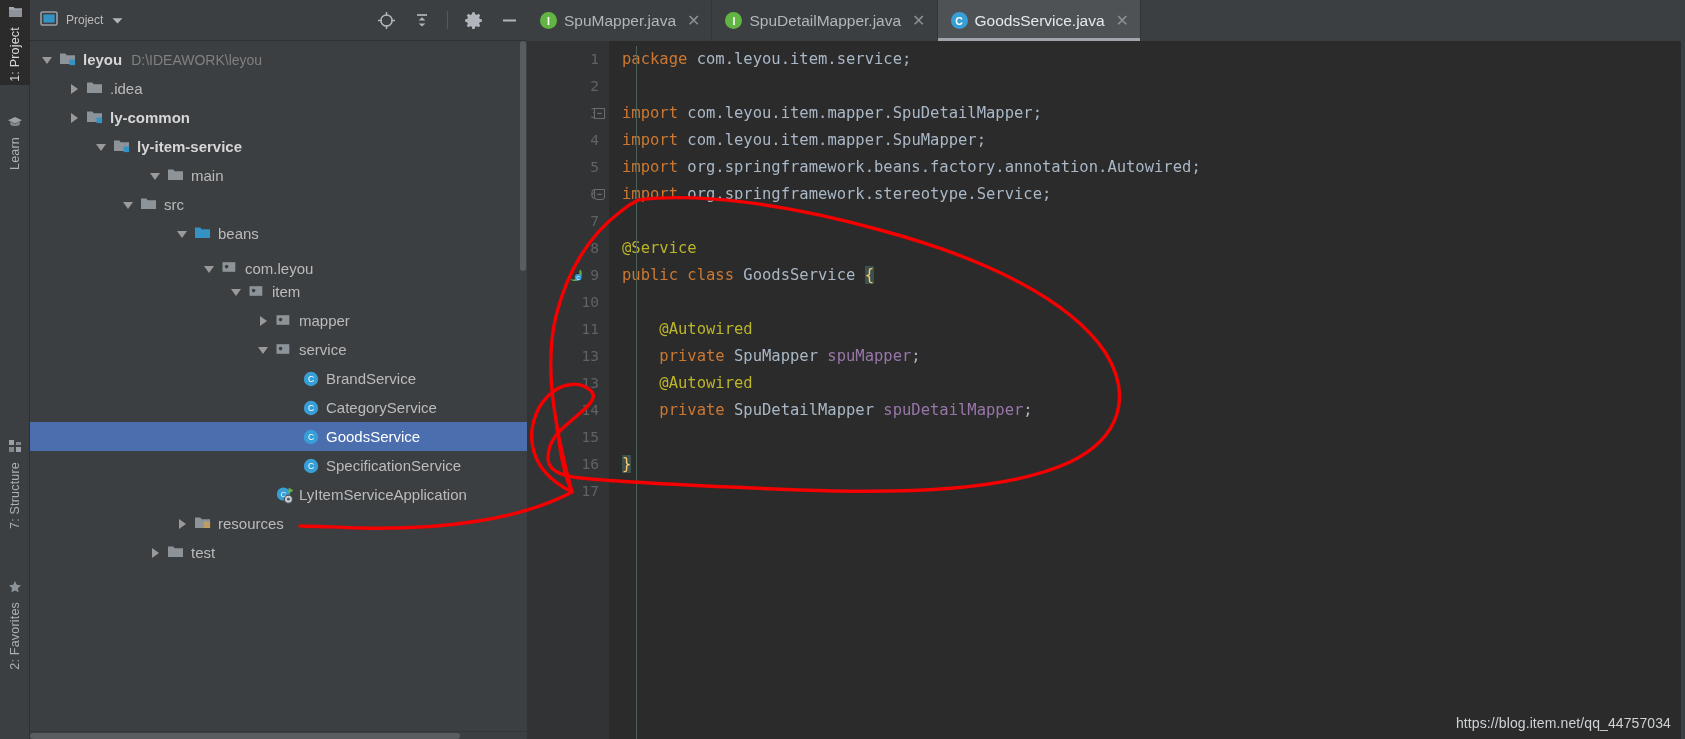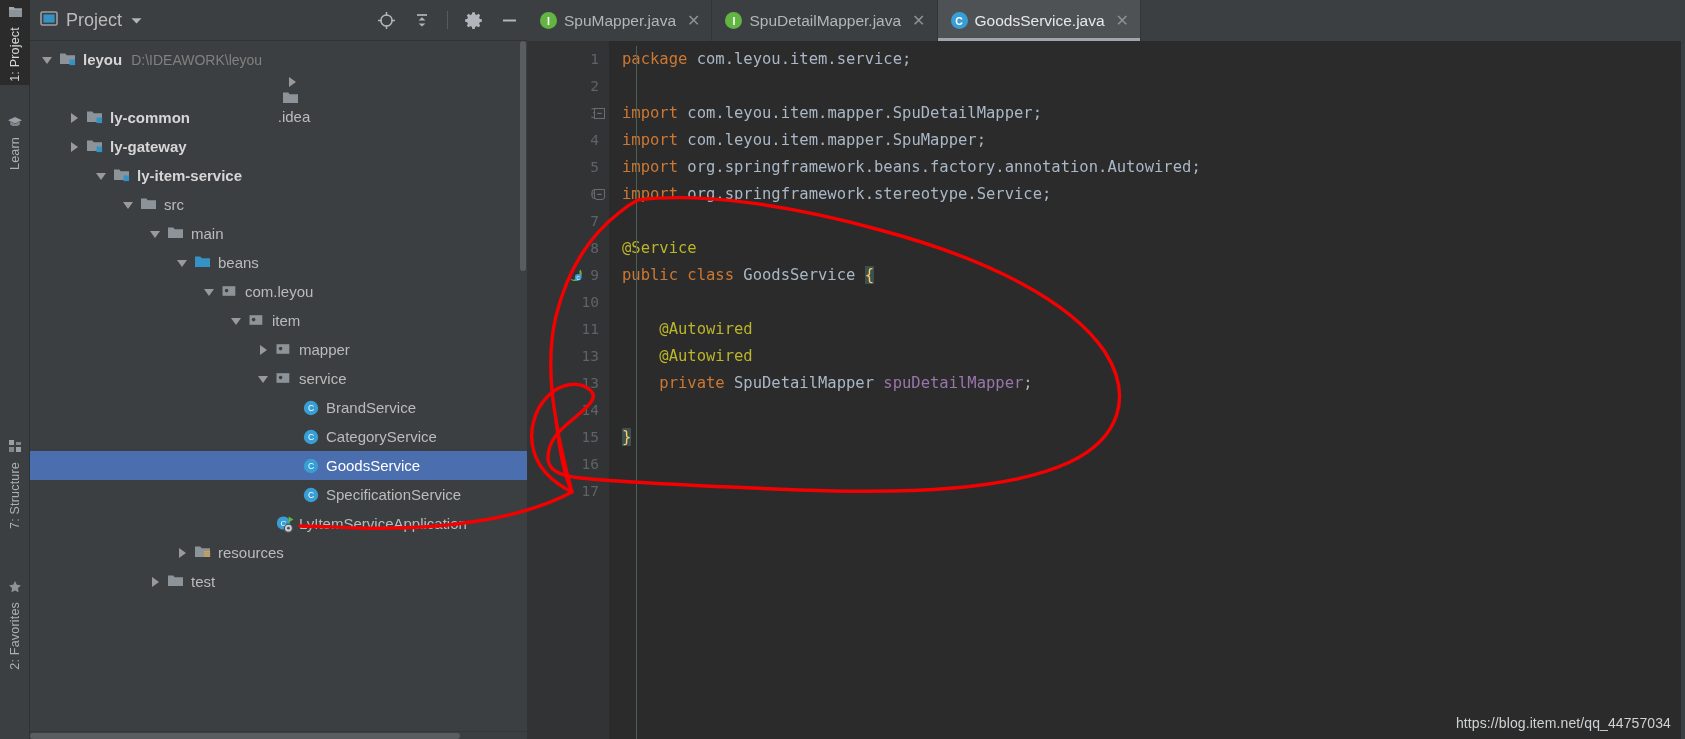--- a/index.html
+++ b/index.html
@@ -49,7 +49,7 @@
     border-bottom:1px solid #323232;
   }
   .panel-title-wrap{ display:flex; align-items:center; gap:8px; flex:1; }
-  .panel-title{ font-size:18px; color:#bbbbbb; }
+  .panel-title{ font-size:12px; color:#bbbbbb; }
   .panel-tools{ display:flex; align-items:center; gap:14px; }
   .tool-icon{ width:22px; height:22px; display:flex; align-items:center; justify-content:center; cursor:pointer; }
   .tool-sep{ width:1px; height:18px; background:#555a5e; }

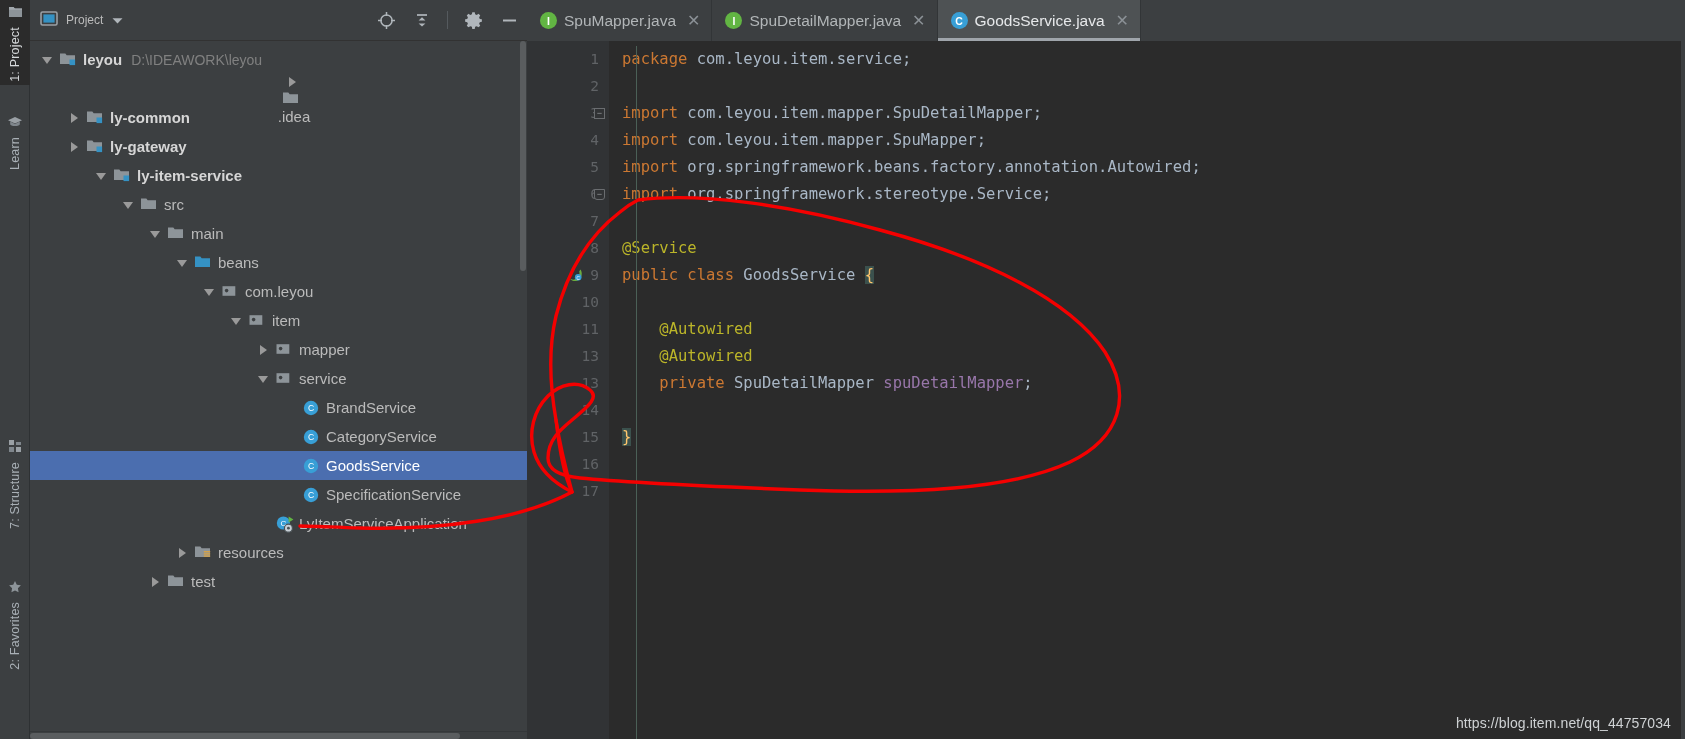--- a/index.html
+++ b/index.html
@@ -271,7 +271,7 @@
           <span class="label bold">leyou</span>
           <span class="sublabel">D:\IDEAWORK\leyou</span>
         </div>
-        <div class="row" style="padding-left: 37px; flex-direction: column;">
+        <div class="row" style="padding-left: 37px;">
           <span class="arrow right"></span>
           <span class="ico"><svg width="18" height="16" viewBox="0 0 18 16">
               <path d="M1 2.5h5.3l1.4 1.8H16V13H1z" fill="#8d9499"></path>

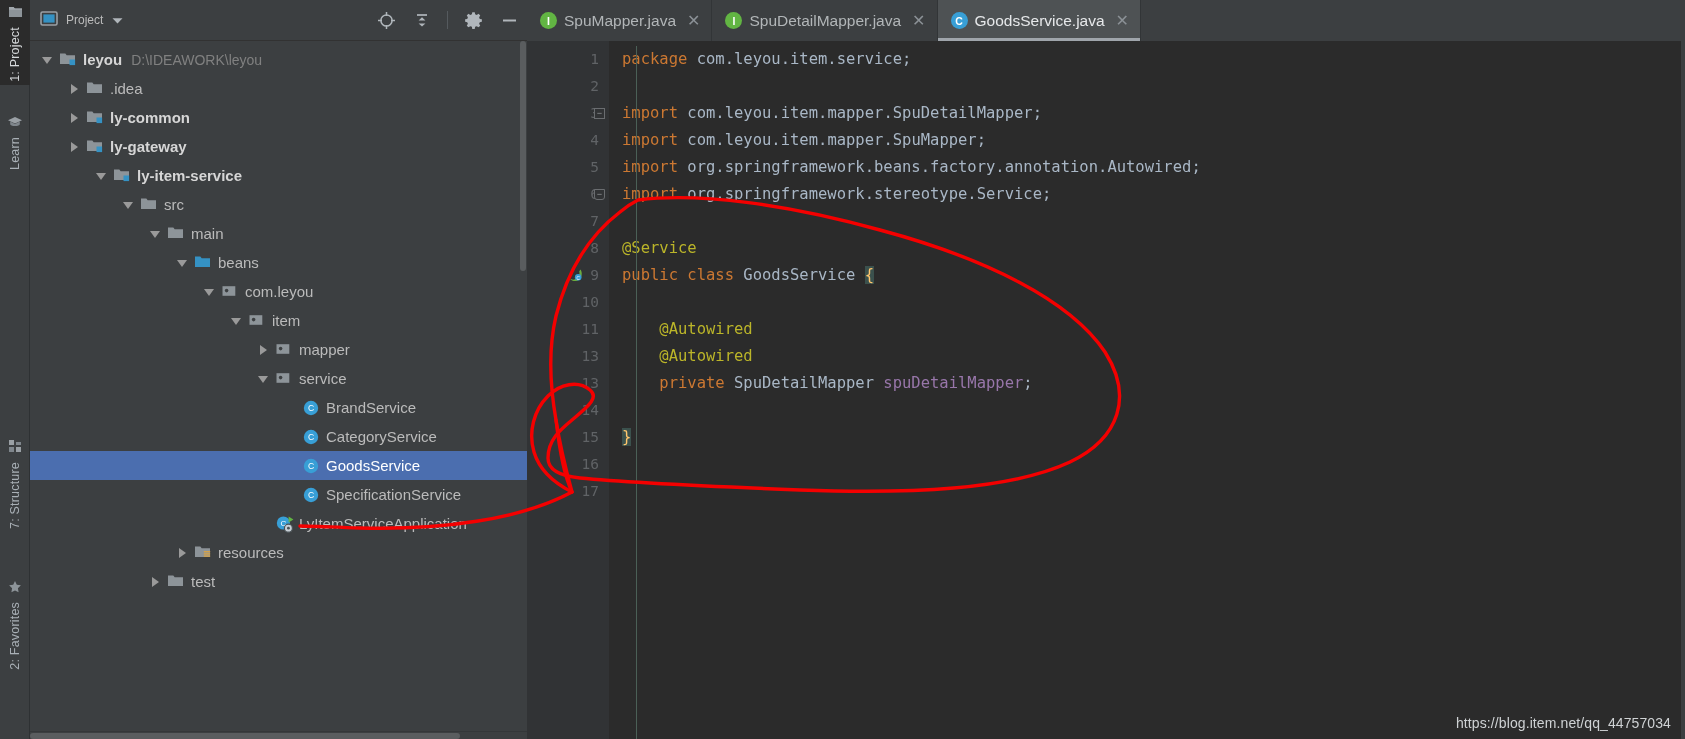--- a/index.html
+++ b/index.html
@@ -286,14 +286,6 @@
             </svg></span>
           <span class="label bold">ly-common</span>
         </div>
-        <div class="row" style="padding-left: 37px;">
-          <span class="arrow right"></span>
-          <span class="ico"><svg width="18" height="16" viewBox="0 0 18 16">
-              <path d="M1 2.5h5.3l1.4 1.8H16V13H1z" fill="#8d9499"></path>
-              <rect x="10.5" y="8.5" width="5.6" height="5.6" fill="#3592c4"></rect>
-            </svg></span>
-          <span class="label bold">ly-gateway</span>
-        </div>
         <div class="row" style="padding-left: 64px;">
           <span class="arrow down"></span>
           <span class="ico"><svg width="18" height="16" viewBox="0 0 18 16">

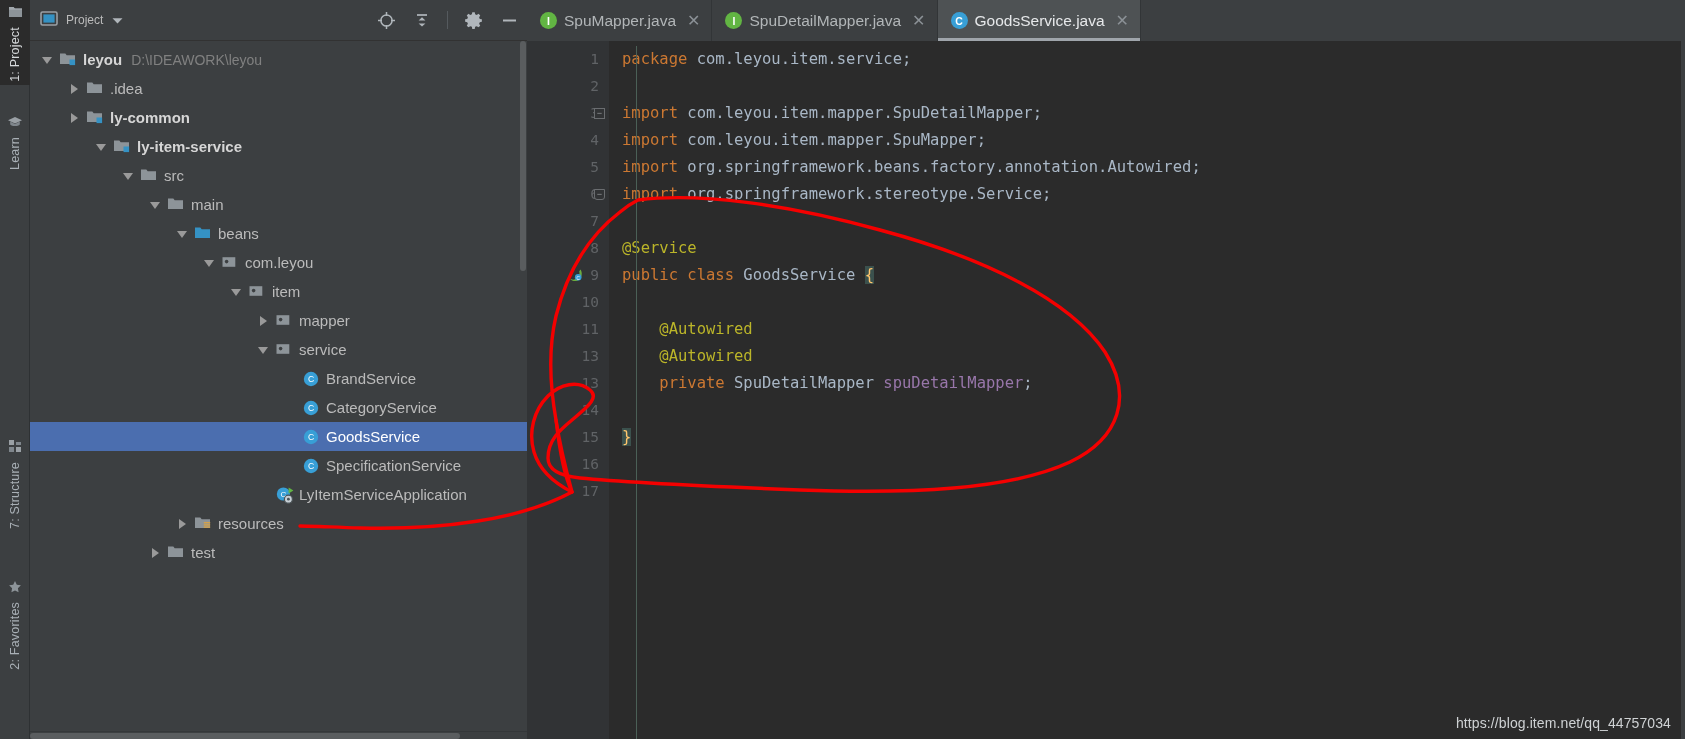--- a/index.html
+++ b/index.html
@@ -294,19 +294,19 @@
             </svg></span>
           <span class="label bold">ly-item-service</span>
         </div>
+        <div class="row" style="padding-left: 118px;">
+          <span class="arrow down"></span>
+          <span class="ico"><svg width="18" height="16" viewBox="0 0 18 16">
+              <path d="M1 2.5h5.3l1.4 1.8H16V13H1z" fill="#8d9499"></path>
+            </svg></span>
+          <span class="label">main</span>
+        </div>
         <div class="row" style="padding-left: 91px;">
           <span class="arrow down"></span>
           <span class="ico"><svg width="18" height="16" viewBox="0 0 18 16">
               <path d="M1 2.5h5.3l1.4 1.8H16V13H1z" fill="#8d9499"></path>
             </svg></span>
           <span class="label">src</span>
-        </div>
-        <div class="row" style="padding-left: 118px;">
-          <span class="arrow down"></span>
-          <span class="ico"><svg width="18" height="16" viewBox="0 0 18 16">
-              <path d="M1 2.5h5.3l1.4 1.8H16V13H1z" fill="#8d9499"></path>
-            </svg></span>
-          <span class="label">main</span>
         </div>
         <div class="row" style="padding-left: 145px;">
           <span class="arrow down"></span>

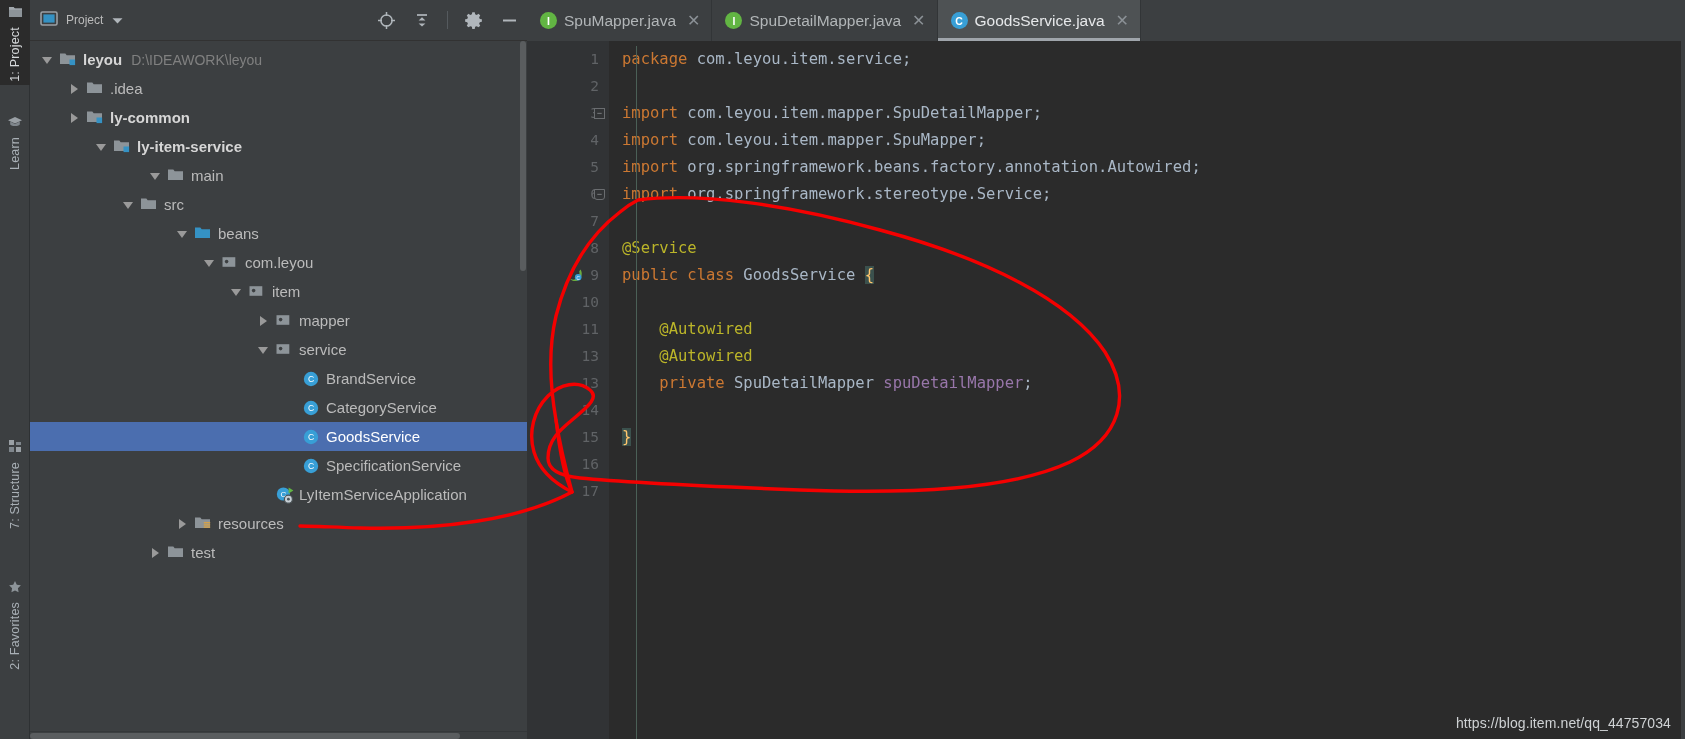--- a/index.html
+++ b/index.html
@@ -315,7 +315,7 @@
             </svg></span>
           <span class="label">beans</span>
         </div>
-        <div class="row" style="padding-left: 172px;">
+        <div class="row" style="padding-left: 172px; align-items: flex-end;">
           <span class="arrow down"></span>
           <span class="ico"><svg width="18" height="16" viewBox="0 0 18 16">
               <path d="M1.5 3.2h12.8v9.6H1.5z" fill="#8d9499"></path>

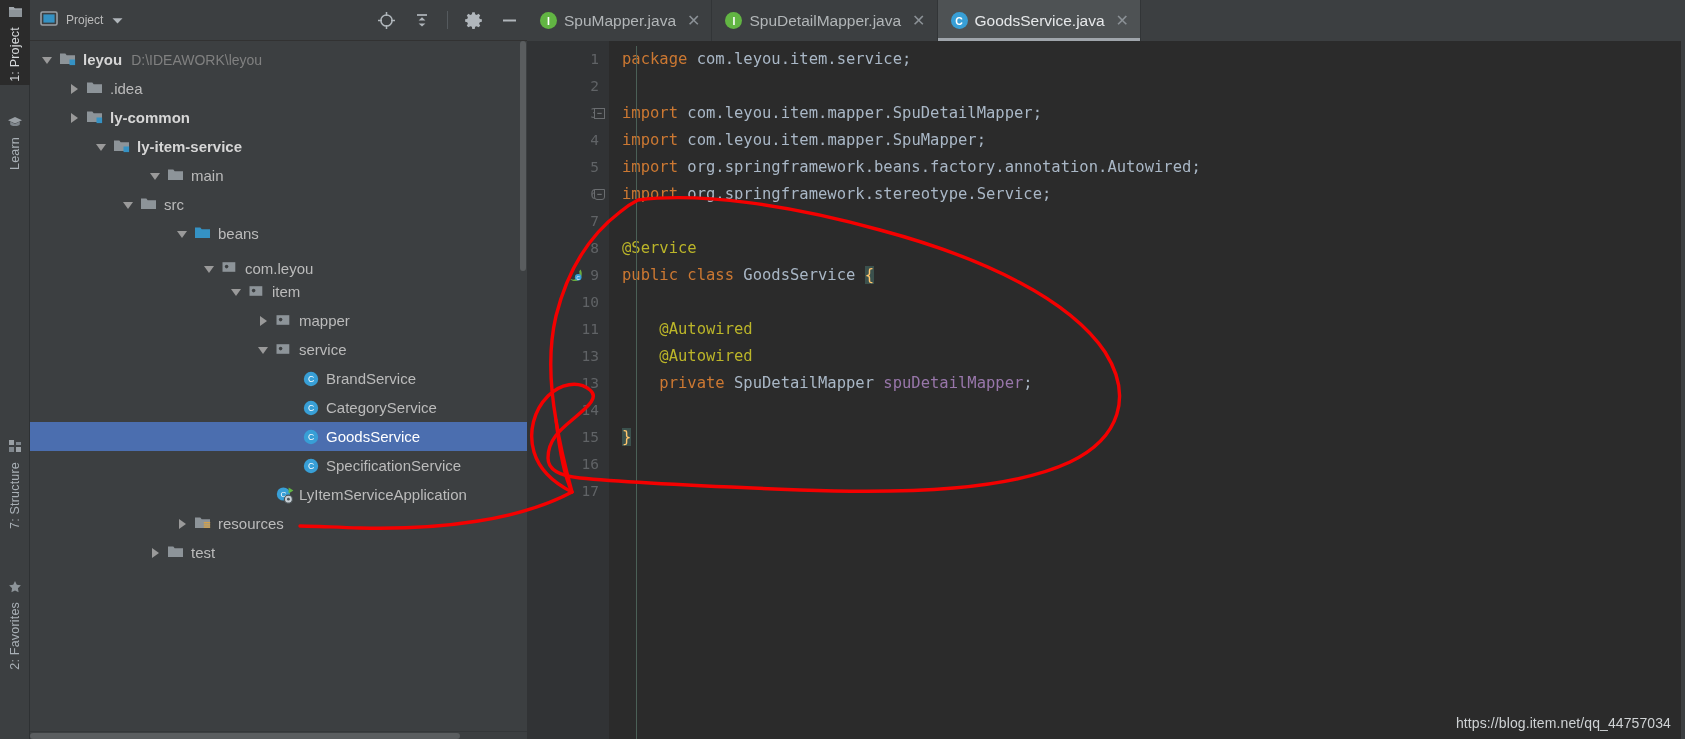--- a/index.html
+++ b/index.html
@@ -477,6 +477,7 @@
           <div class="cline"><span class="k-kw">public</span>&nbsp;<span class="k-kw">class</span>&nbsp;<span class="k-punct">GoodsService</span>&nbsp;<span class="k-hl">{</span></div>
           <div class="cline">&nbsp;</div>
           <div class="cline">&nbsp;&nbsp;&nbsp;&nbsp;<span class="k-ann">@Autowired</span></div>
+          <div class="cline">&nbsp;&nbsp;&nbsp;&nbsp;<span class="k-kw">private</span>&nbsp;<span class="k-punct">SpuMapper</span>&nbsp;<span class="k-field">spuMapper</span><span class="k-punct">;</span></div>
           <div class="cline">&nbsp;&nbsp;&nbsp;&nbsp;<span class="k-ann">@Autowired</span></div>
           <div class="cline">&nbsp;&nbsp;&nbsp;&nbsp;<span class="k-kw">private</span>&nbsp;<span class="k-punct">SpuDetailMapper</span>&nbsp;<span class="k-field">spuDetailMapper</span><span class="k-punct">;</span></div>
           <div class="cline">&nbsp;</div>

